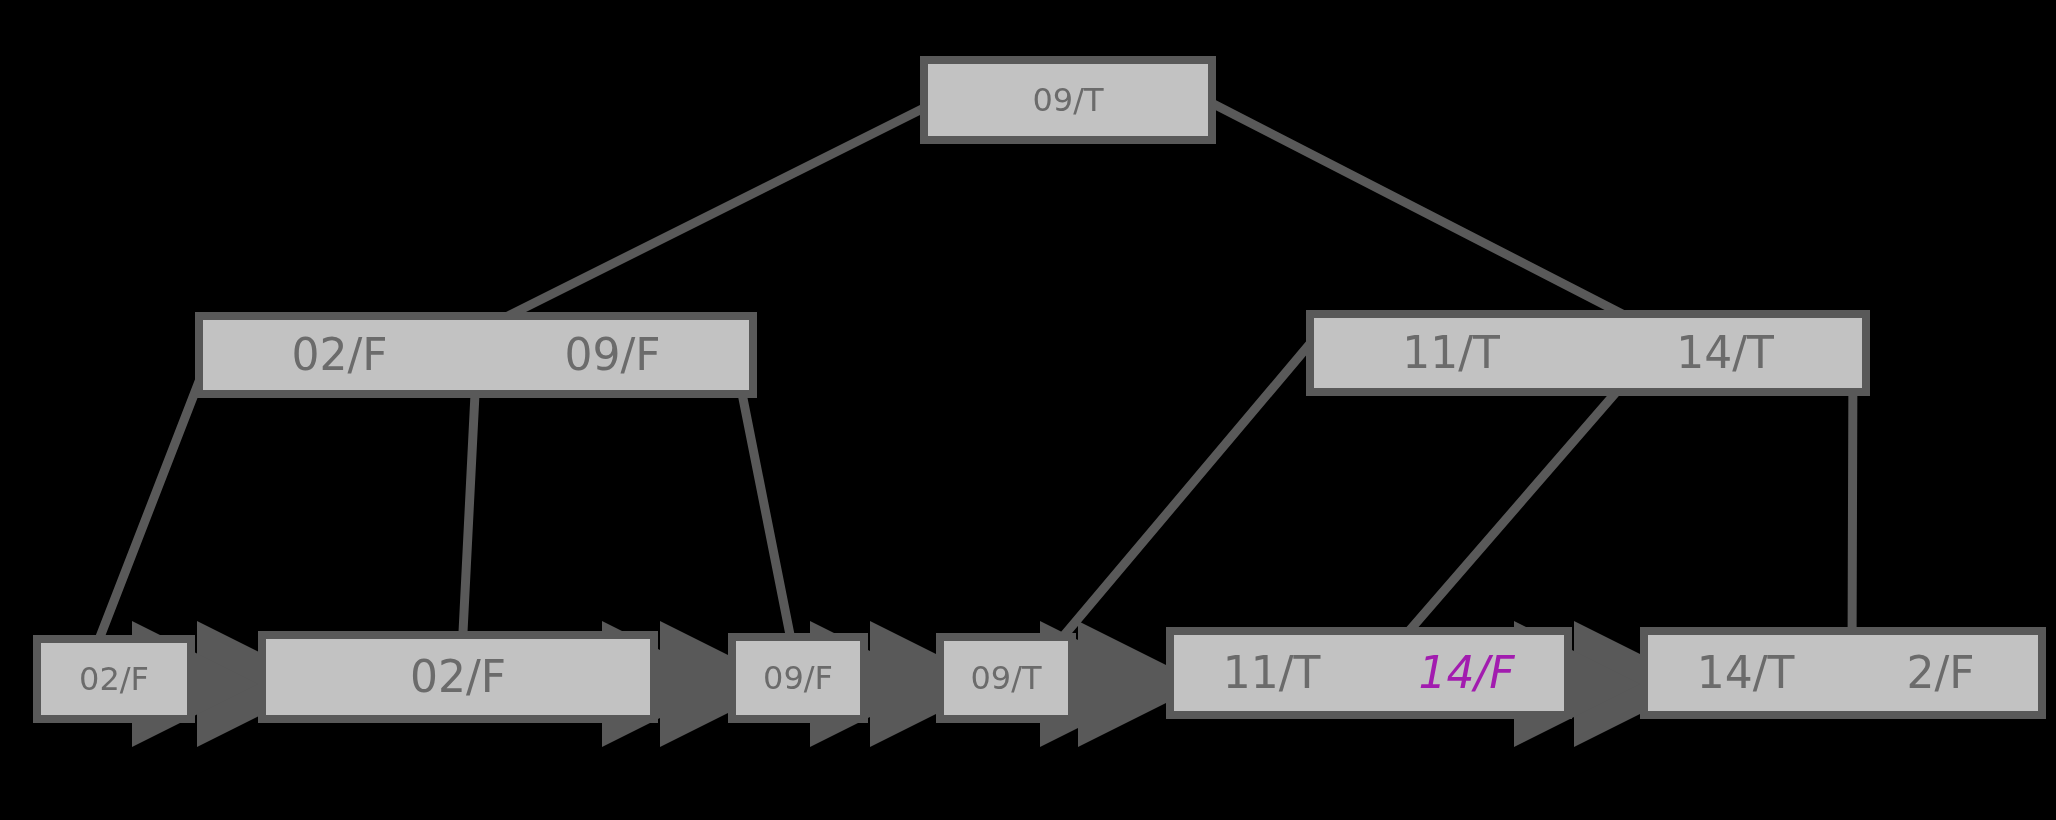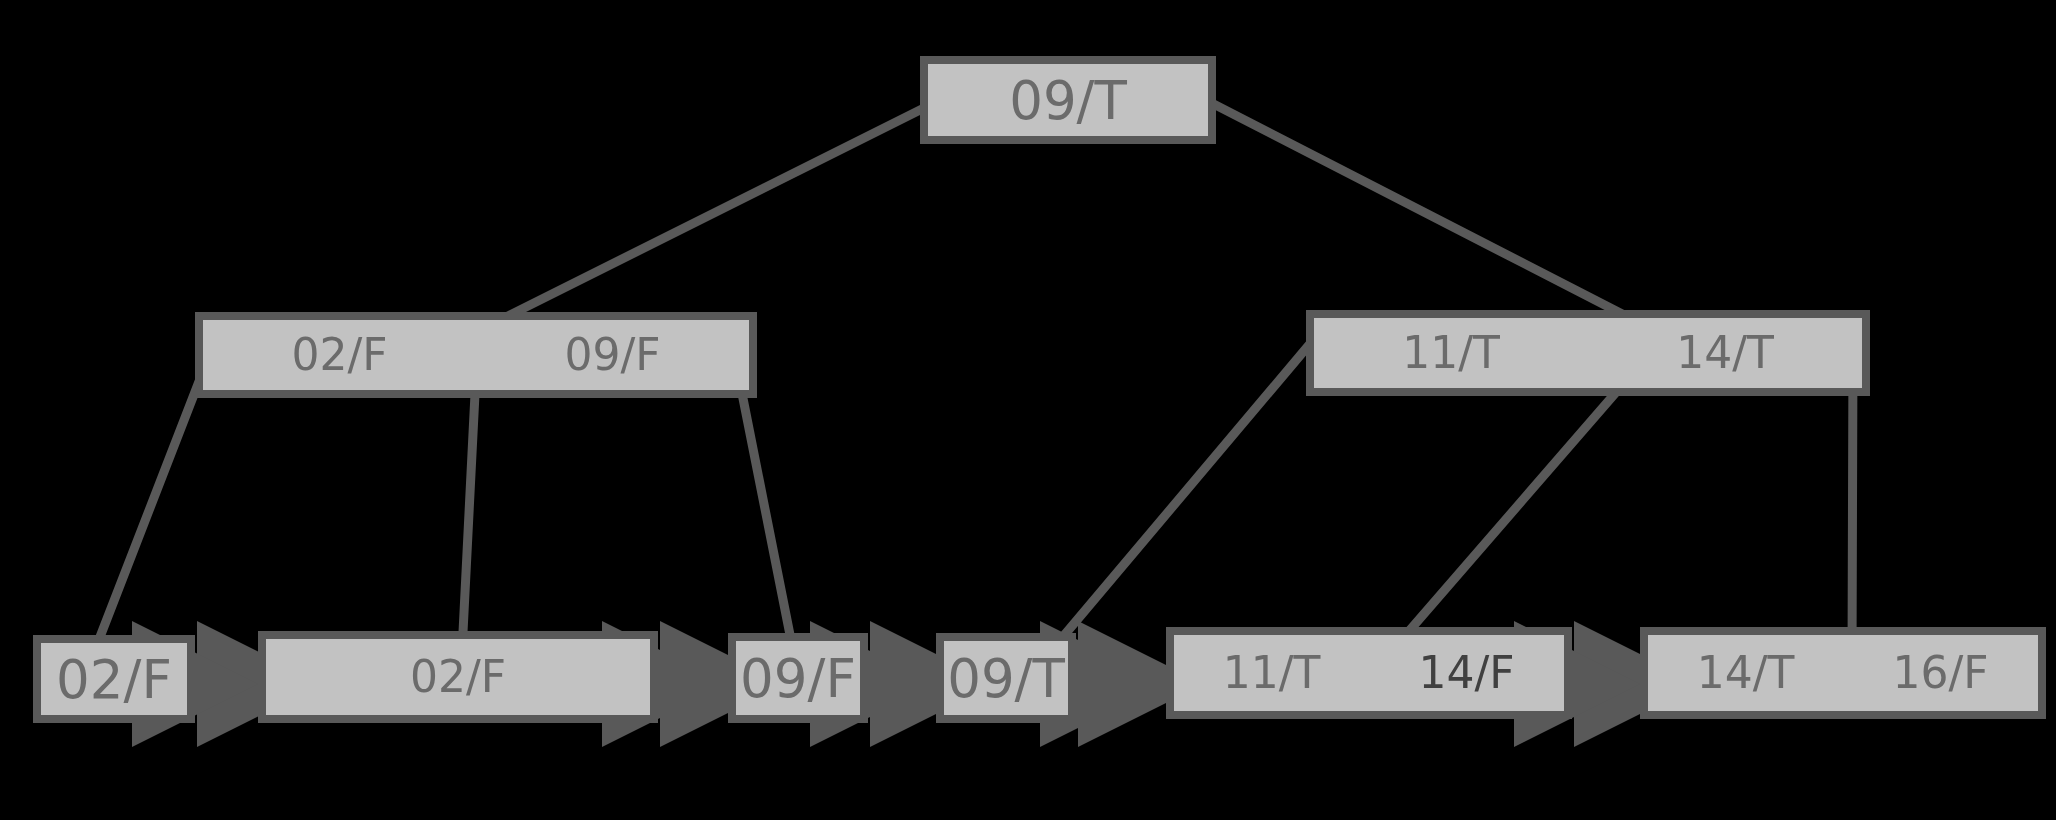--- a/index.html
+++ b/index.html
@@ -11,7 +11,7 @@
         background:#c2c2c2;border:8px solid #595959;display:flex;}
   .cell{flex:1;display:flex;align-items:center;justify-content:center;
         color:#6b6b6b;font-size:44px;line-height:1;white-space:nowrap;}
-  .node.n1 .cell{font-size:53px;}
+  .node.n1 .cell{font-size:32px;}
 </style>
 </head>
 <body>

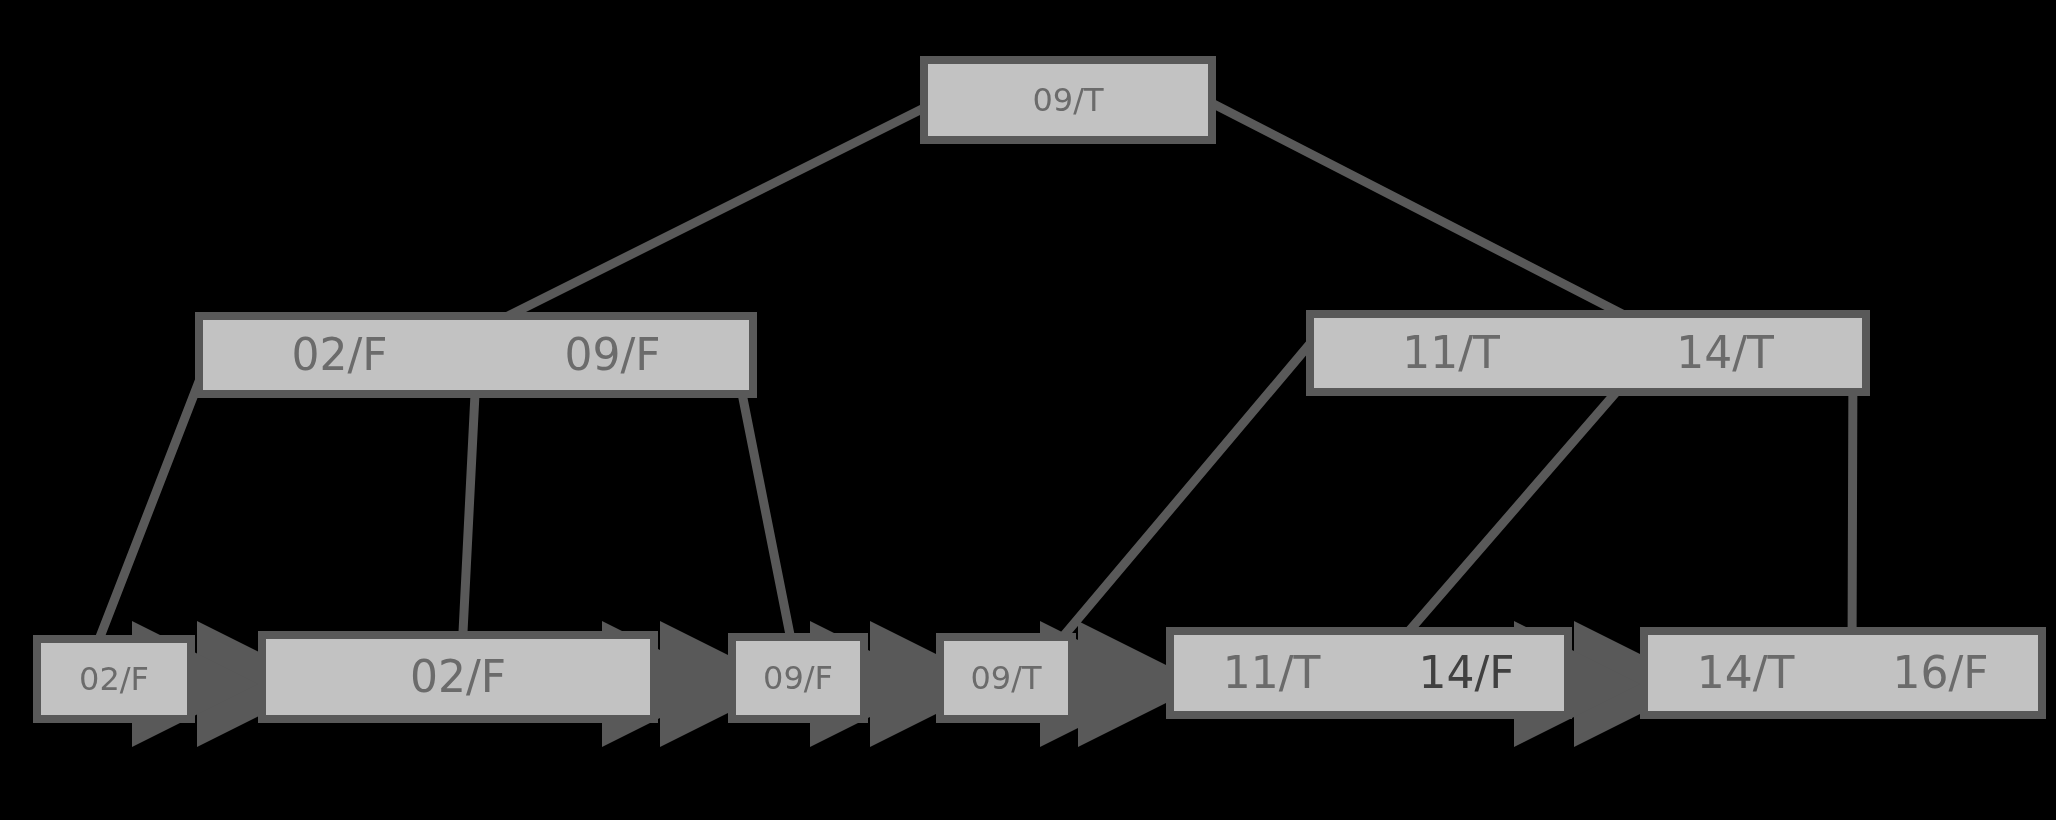--- a/index.html
+++ b/index.html
@@ -70,7 +70,7 @@
       </div>
       <div class="node n2" style="left: 1166px; top: 627px; width: 406px; height: 92px; background: rgb(194, 194, 194); border-color: rgb(89, 89, 89);">
         <div class="cell" style="color: rgb(107, 107, 107);">11/T</div>
-        <div class="cell" style="color: #404040;">14/F</div>
+        <div class="cell" style="color: #a21caf; font-style: italic;">14/F</div>
       </div>
       <div class="node n2" style="left: 1640px; top: 627px; width: 406px; height: 92px; background: rgb(194, 194, 194); border-color: rgb(89, 89, 89);">
         <div class="cell" style="color: rgb(107, 107, 107);">14/T</div>

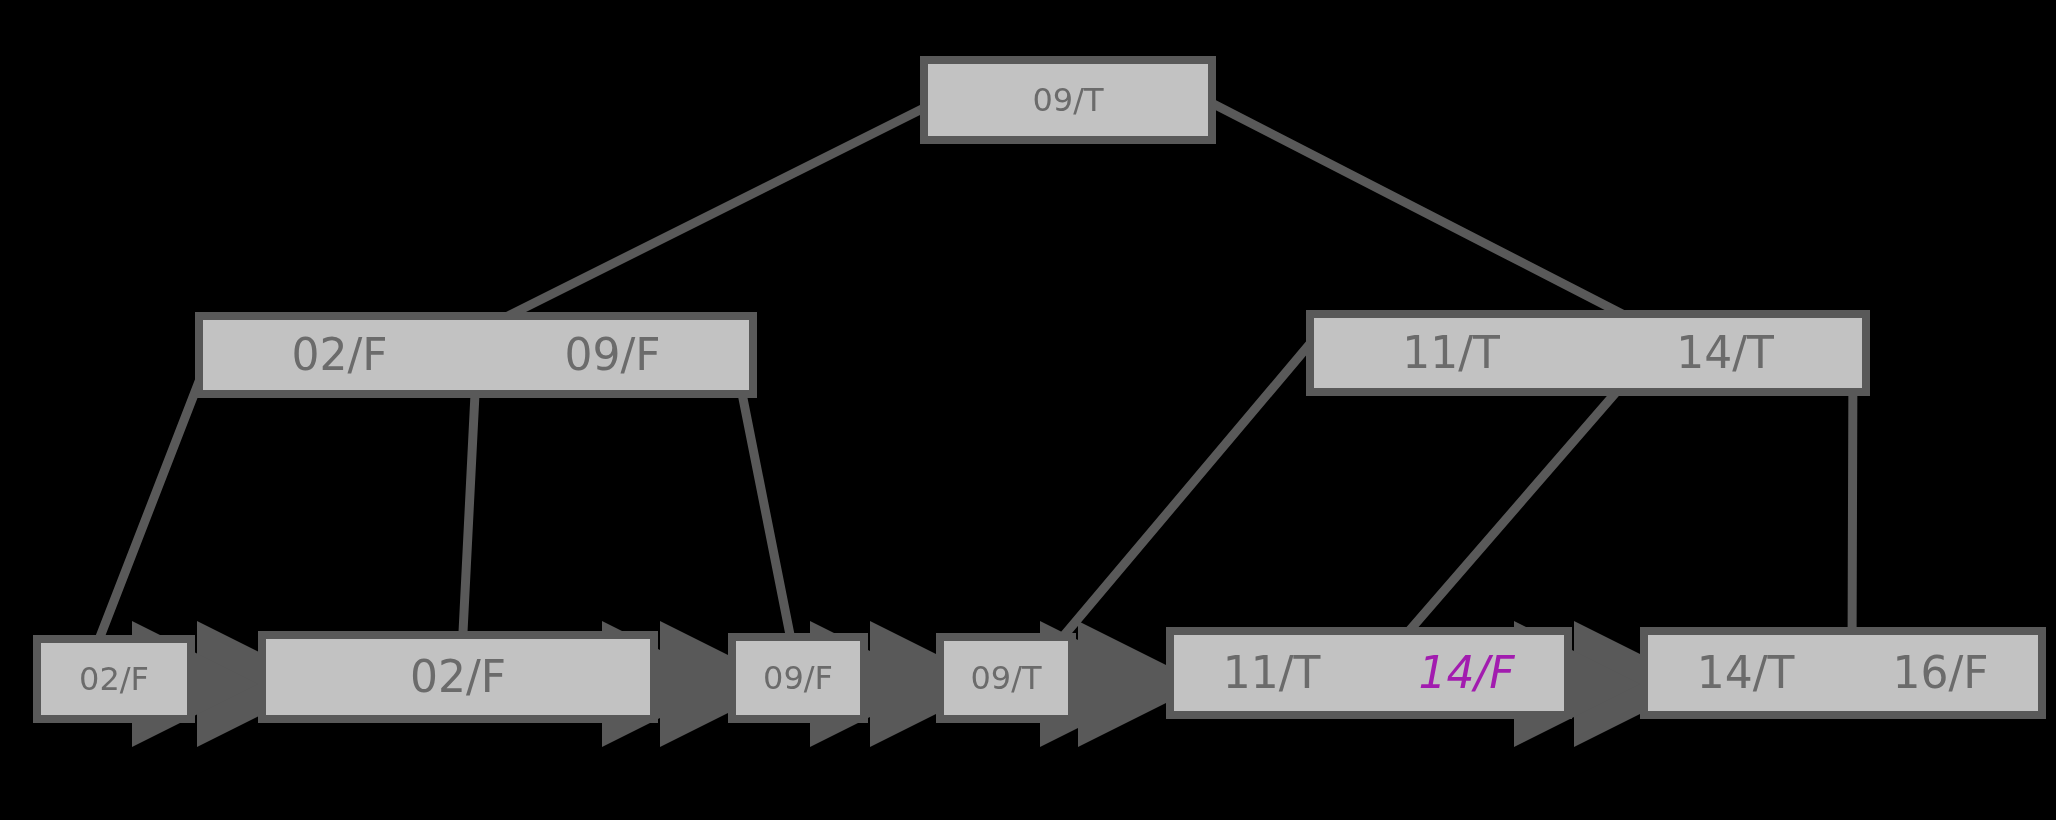--- a/index.html
+++ b/index.html
@@ -74,7 +74,7 @@
       </div>
       <div class="node n2" style="left: 1640px; top: 627px; width: 406px; height: 92px; background: rgb(194, 194, 194); border-color: rgb(89, 89, 89);">
         <div class="cell" style="color: rgb(107, 107, 107);">14/T</div>
-        <div class="cell" style="color: rgb(107, 107, 107);">16/F</div>
+        <div class="cell" style="color: rgb(107, 107, 107);">2/F</div>
       </div>
     </div>
 </div>

